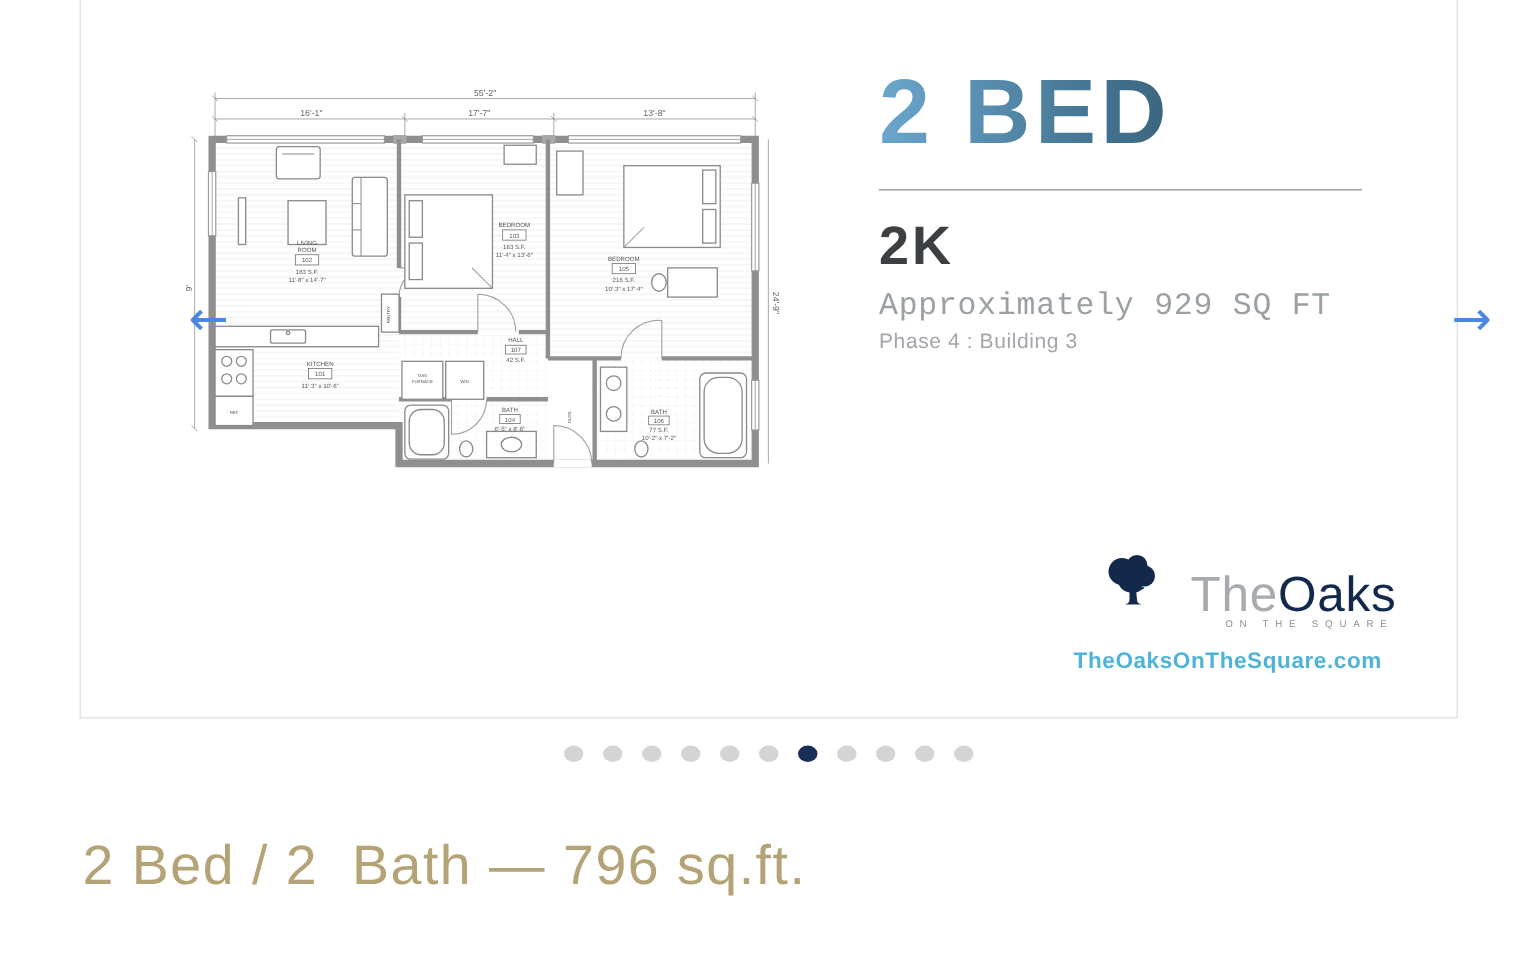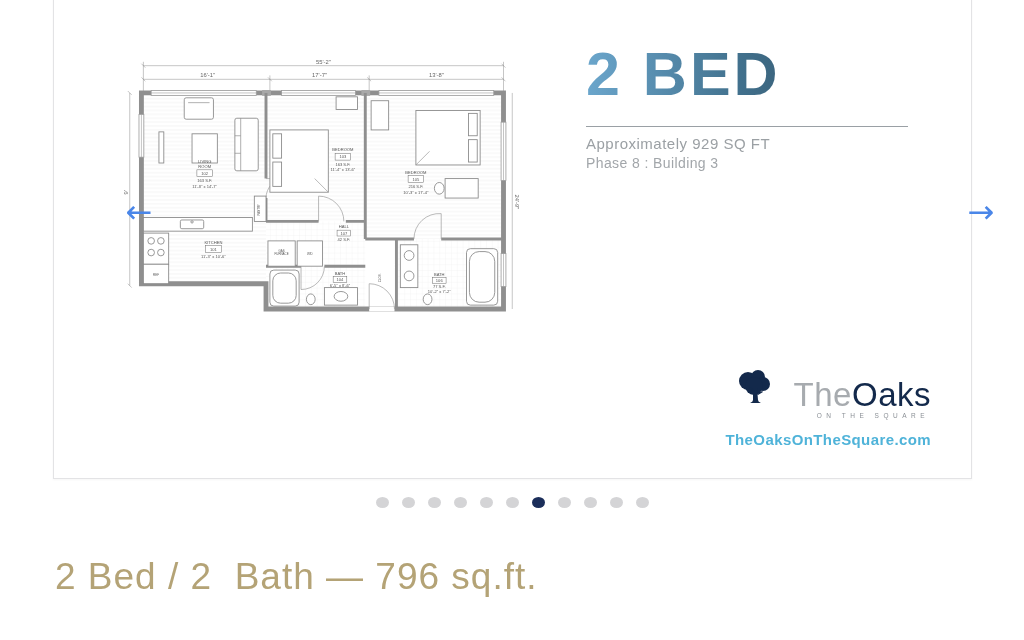--- a/index.html
+++ b/index.html
@@ -247,6 +247,7 @@
     <div class="info">
       <div class="headline-line">2 BED</div>
       <div class="rule"></div>
+      <div class="unit-code">2K</div>
       <div class="area-text">Approximately 929 SQ FT</div>
       <div class="phase-text">Phase 8 : Building 3</div>
     </div>

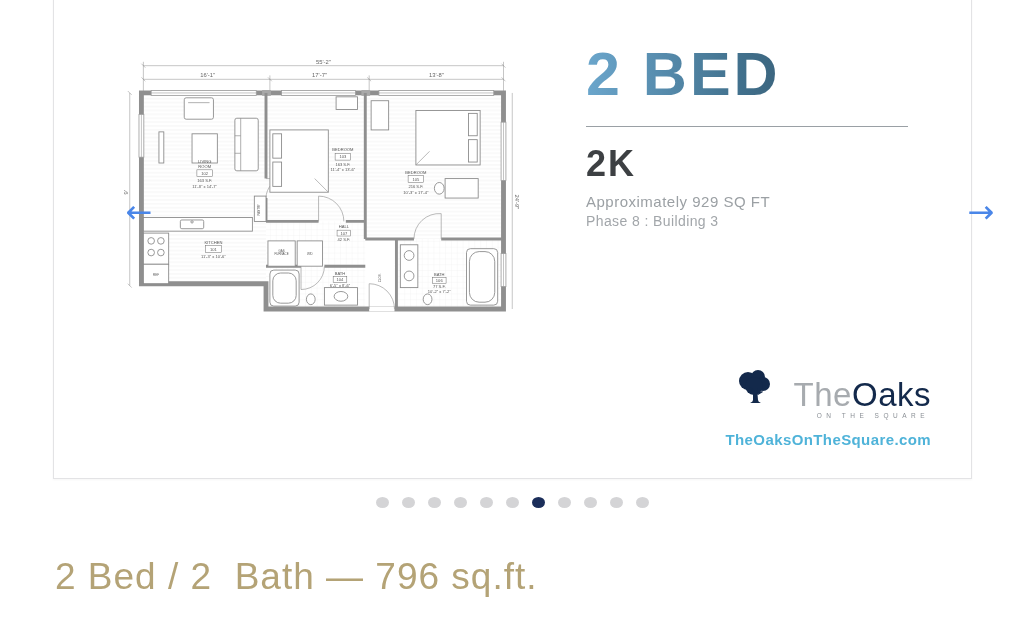--- a/index.html
+++ b/index.html
@@ -27,7 +27,7 @@
   }
   .rule { margin-top:22px; width:322px; height:1px; background:#9aa0a5; }
   .unit-code { margin-top:16px; font-size:36px; font-weight:700; color:#3d4043; letter-spacing:2px; }
-  .area-text { margin-top:8px; font-size:15px; color:#9ba0a4; letter-spacing:0.5px; }
+  .area-text { margin-top:8px; font-size:21px; color:#9ba0a4; letter-spacing:0.5px;font-family:Liberation Mono, monospace; }
   .phase-text { margin-top:3px; font-size:14px; color:#a2a6aa; letter-spacing:0.4px; }
   .disclaimer { margin-top:18px; font-size:9.5px; line-height:1.4; color:#8f9396; width:340px; }
 

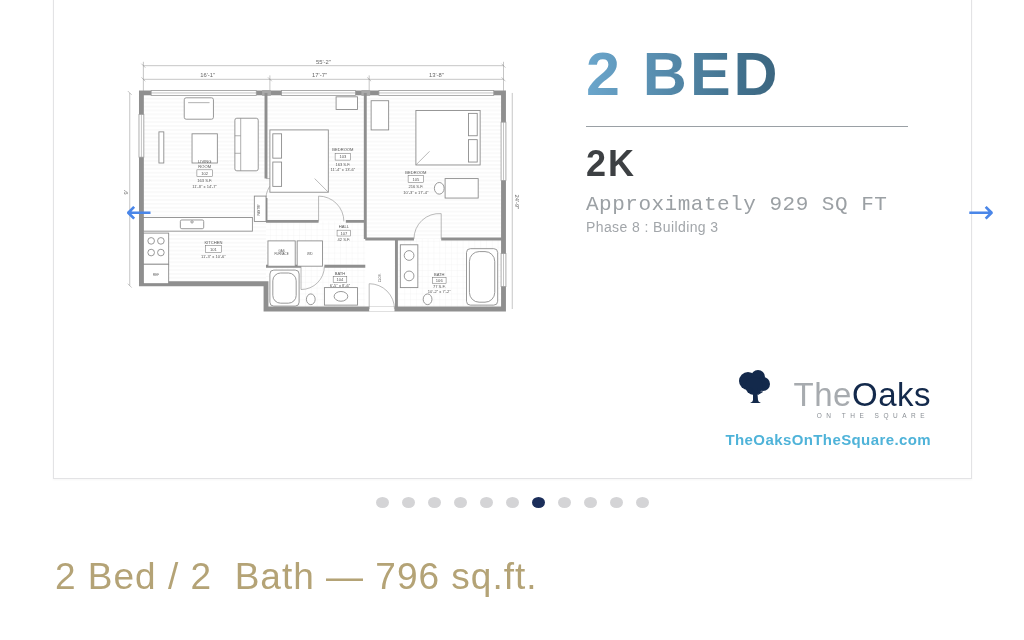--- a/index.html
+++ b/index.html
@@ -249,7 +249,7 @@
       <div class="rule"></div>
       <div class="unit-code">2K</div>
       <div class="area-text">Approximately 929 SQ FT</div>
-      <div class="phase-text">Phase 8 : Building 3</div>
+      <div class="phase-text">Phase 4 : Building 3</div>
     </div>
 
     <div class="logo-block">

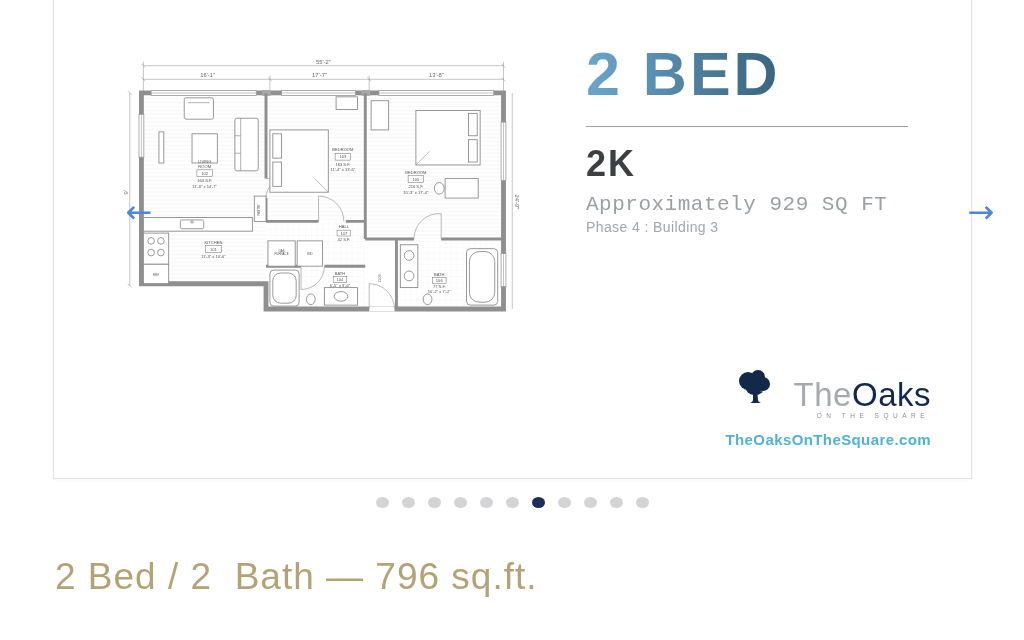--- a/index.html
+++ b/index.html
@@ -37,7 +37,7 @@
   .logo-the { color:#a7abaf; } .logo-oaks { color:var(--logo-navy); }
   .logo-tagline { font-size:6.5px; letter-spacing:4.5px; color:#8b9096; margin-top:2px; margin-right:2px; }
   .website { margin-top:12px; font-size:15px; font-weight:700; color:var(--website-blue);
-             letter-spacing:0.4px; text-align:right; padding-left:120px; }
+             letter-spacing:0.4px; text-align:center; padding-left:120px; }
 
   
   .nav-arrow { position:absolute; top:196px; width:44px; height:40px; border:none; background:transparent;

